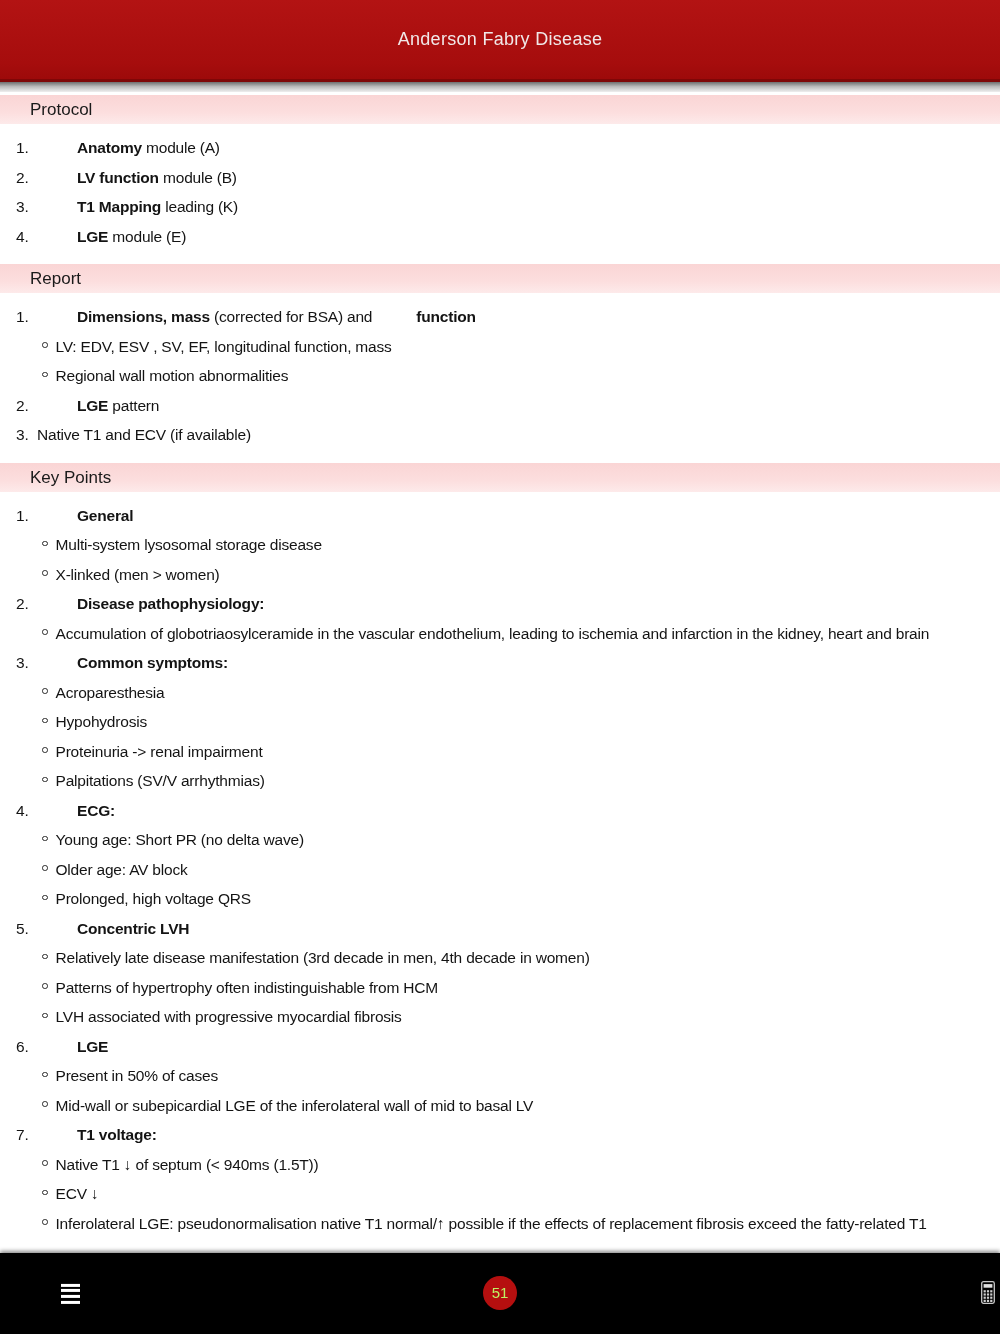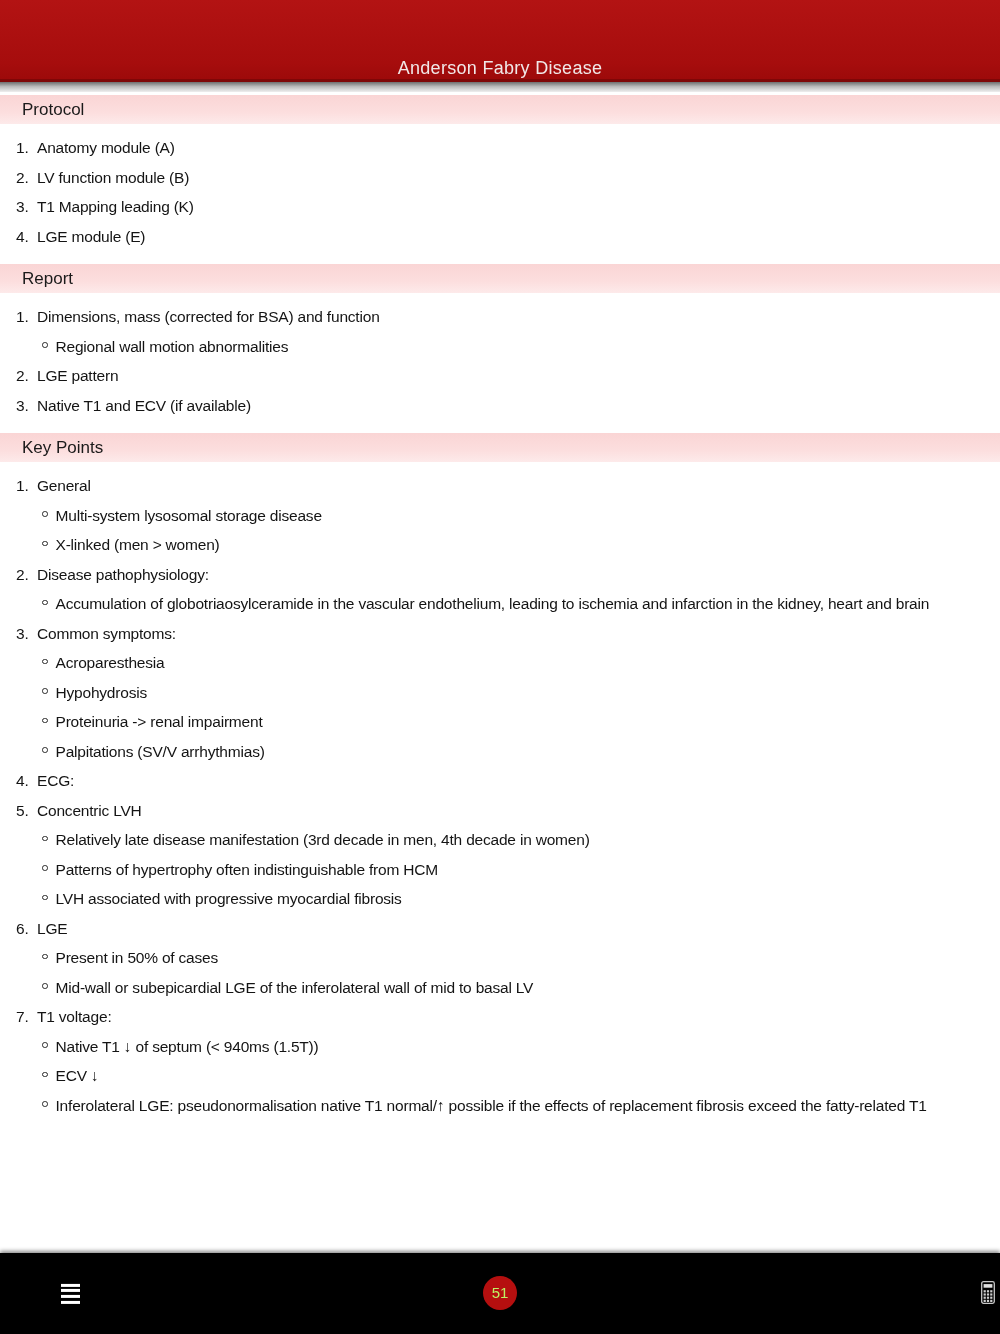--- a/index.html
+++ b/index.html
@@ -16,7 +16,7 @@
     height: 82px;
     background: linear-gradient(180deg, #b31313 0%, #a60d0d 80%, #9d0a0a 100%);
     border-bottom: 3px solid #7f0707;
-    display: flex; align-items: flex-end; justify-content: center;
+    display: flex; align-items: center; justify-content: center;
   }
   .title { margin: 0; font-size: 18px; font-weight: 400; color: #f1e8e8; letter-spacing: 0.3px; }
   .header-shadow { height: 10px; background: linear-gradient(180deg, #6e6e6e 0%, #b9b9b9 45%, #efefef 100%); }

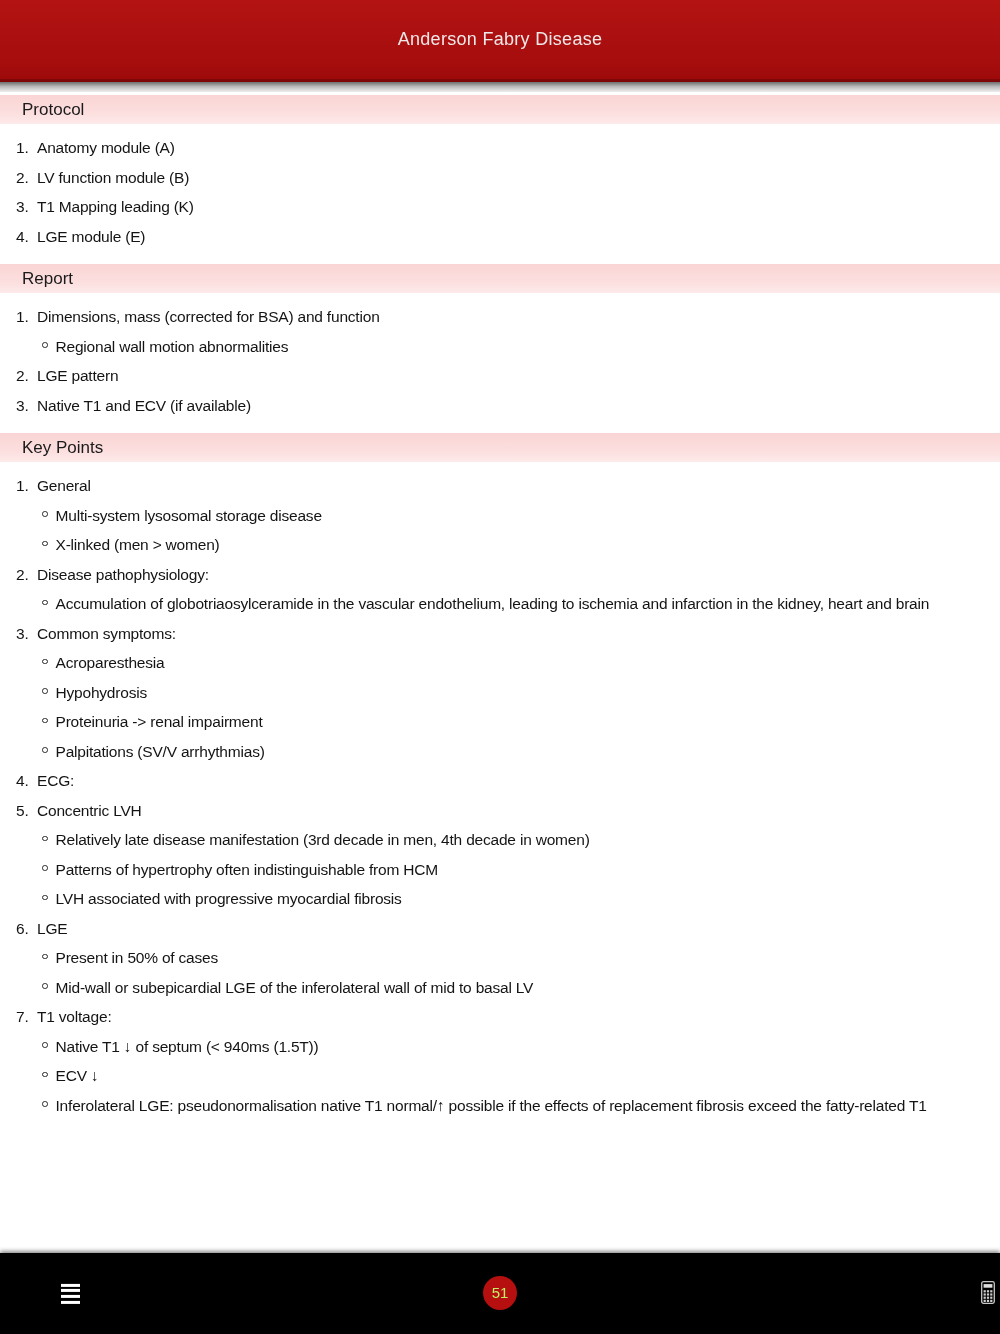--- a/index.html
+++ b/index.html
@@ -24,7 +24,7 @@
   
   .content { position: absolute; top: 95px; left: 0; right: 0; bottom: 0; overflow: hidden; }
   .sec-header {
-    height: 29px; line-height: 29px; padding-left: 22px;
+    height: 29px; line-height: 29px; padding-left: 30px;
     font-size: 17px; color: #1a1a1a;
     background: linear-gradient(180deg, #fad5d5 0%, #fcdede 60%, #fdeaea 100%);
   }

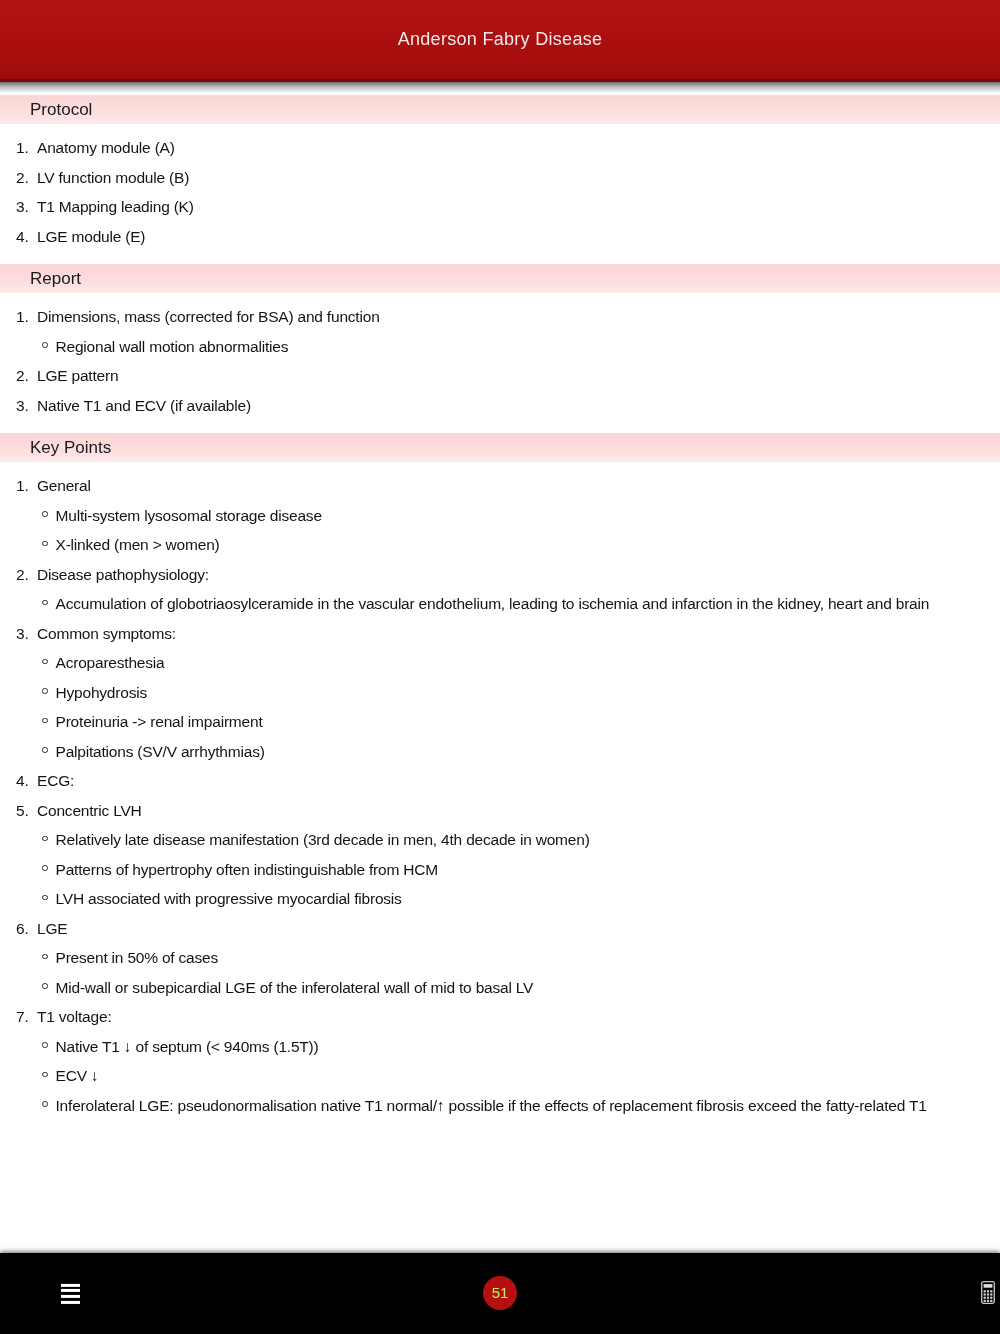--- a/index.html
+++ b/index.html
@@ -31,7 +31,7 @@
   .items { list-style: none; margin: 0; padding: 9px 12px 13px 16px; font-size: 15.5px; color: #141414; letter-spacing: -0.2px; }
   .item .row { display: flex; line-height: 29.5px; }
   .num { flex: 0 0 21px; width: 21px; }
-  .txt b { font-weight: normal; }
+  .txt b { font-weight: bold; margin-left: 40px; }
   .subs { list-style: none; margin: 0; padding: 0 0 0 26px; }
   .sub { display: flex; line-height: 29.5px; white-space: nowrap; }
   .dot {

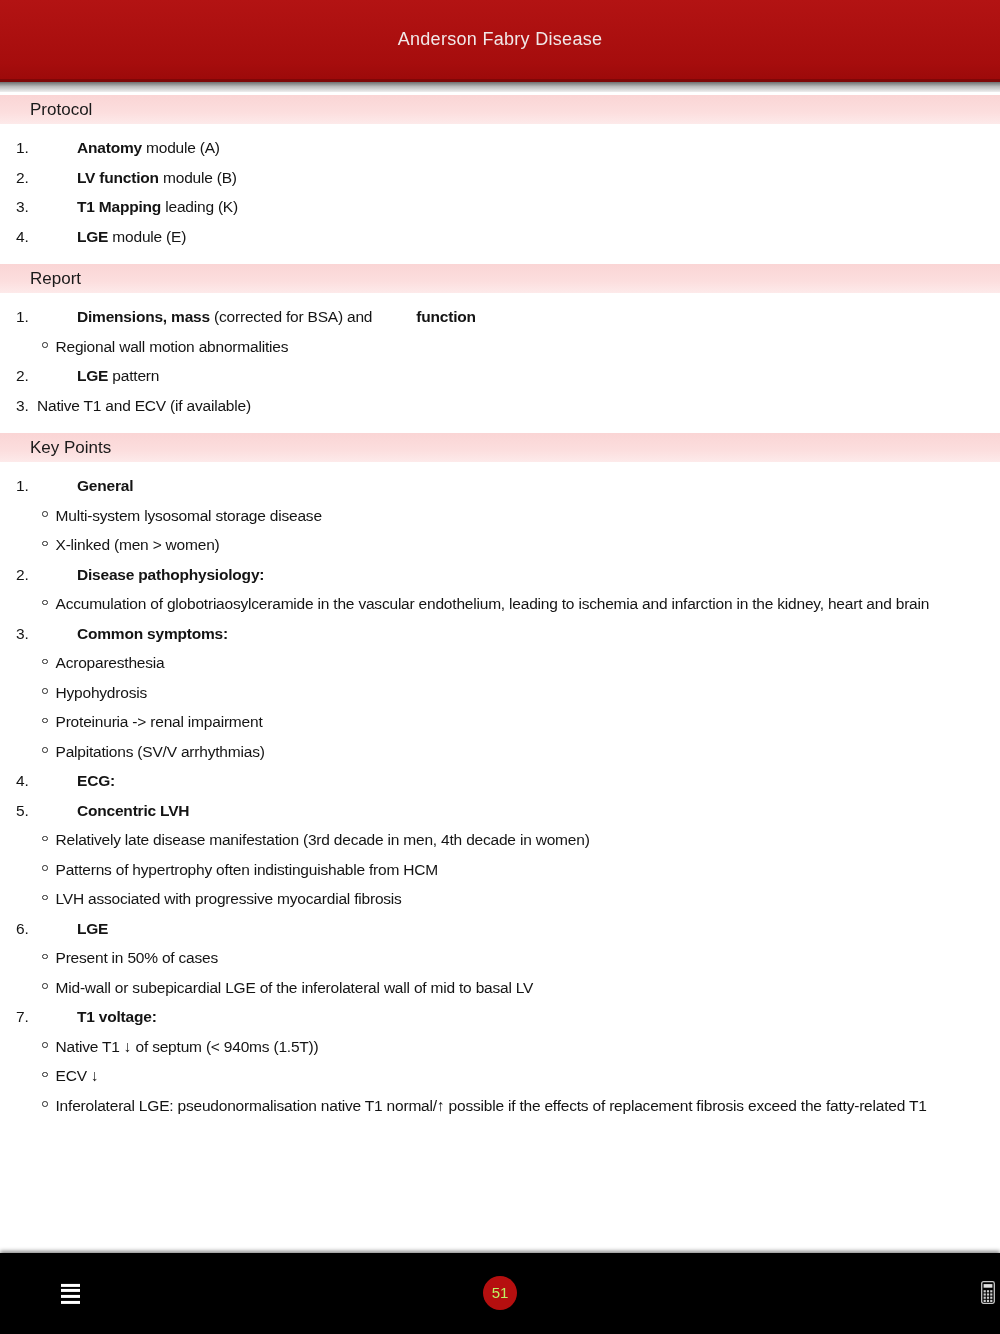--- a/index.html
+++ b/index.html
@@ -103,6 +103,10 @@
             <span class="txt"><b>Dimensions, mass</b><span> (corrected for BSA) and </span><b>function</b></span>
           </div>
           <ul class="subs">
+            <li class="sub">
+              <span class="dot"></span>
+              <span class="stxt">LV: EDV, ESV , SV, EF, longitudinal function, mass</span>
+            </li>
             <li class="sub">
               <span class="dot"></span>
               <span class="stxt">Regional wall motion abnormalities</span>

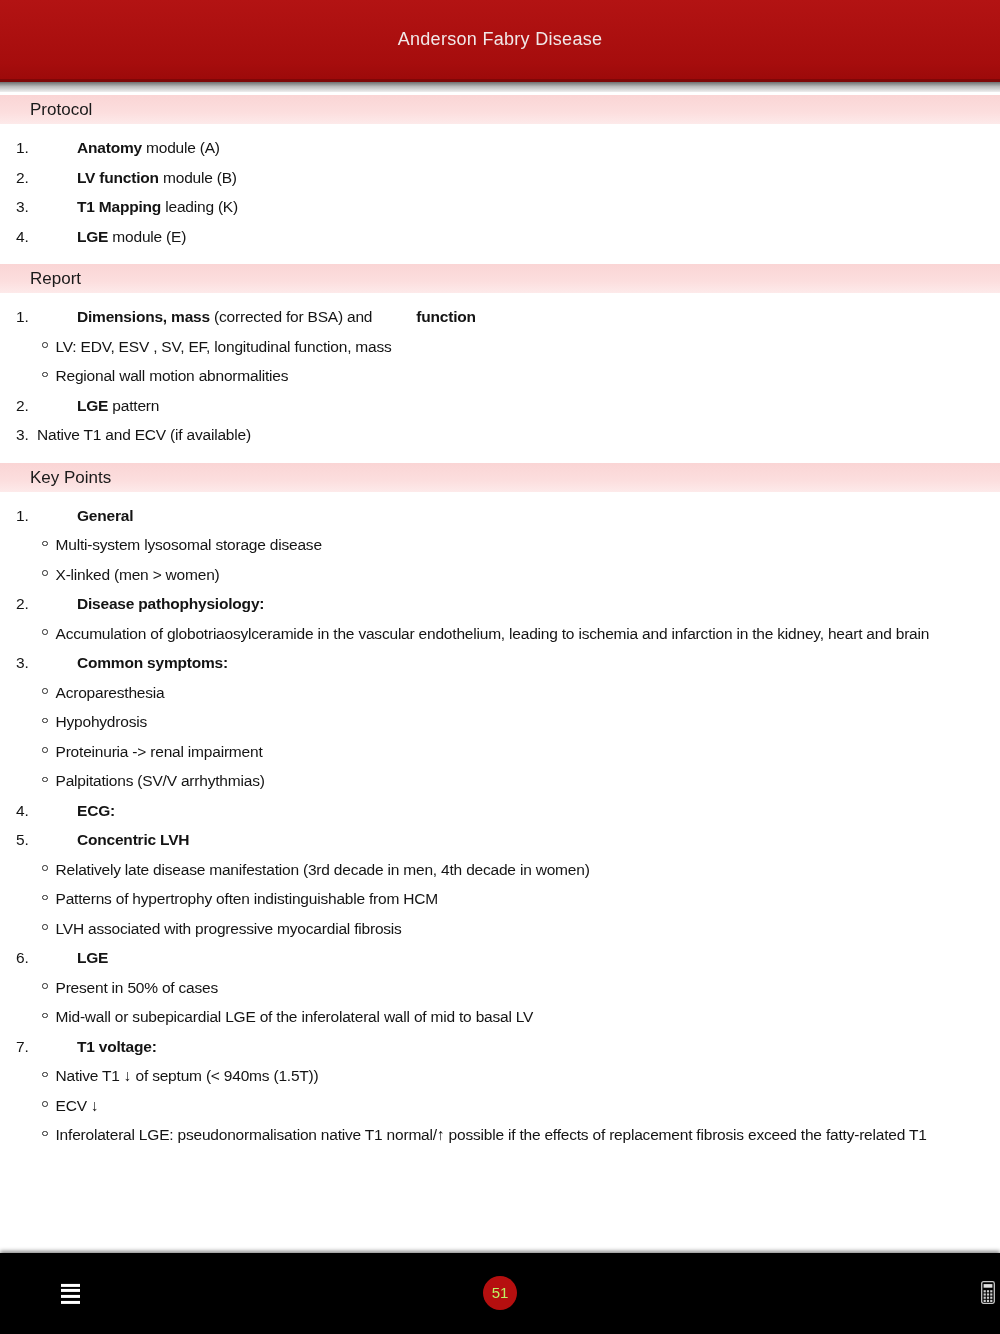--- a/index.html
+++ b/index.html
@@ -185,6 +185,20 @@
             <span class="num">4.</span>
             <span class="txt"><b>ECG:</b></span>
           </div>
+          <ul class="subs">
+            <li class="sub">
+              <span class="dot"></span>
+              <span class="stxt">Young age: Short PR (no delta wave)</span>
+            </li>
+            <li class="sub">
+              <span class="dot"></span>
+              <span class="stxt">Older age: AV block</span>
+            </li>
+            <li class="sub">
+              <span class="dot"></span>
+              <span class="stxt">Prolonged, high voltage QRS</span>
+            </li>
+          </ul>
         </li>
         <li class="item">
           <div class="row">

